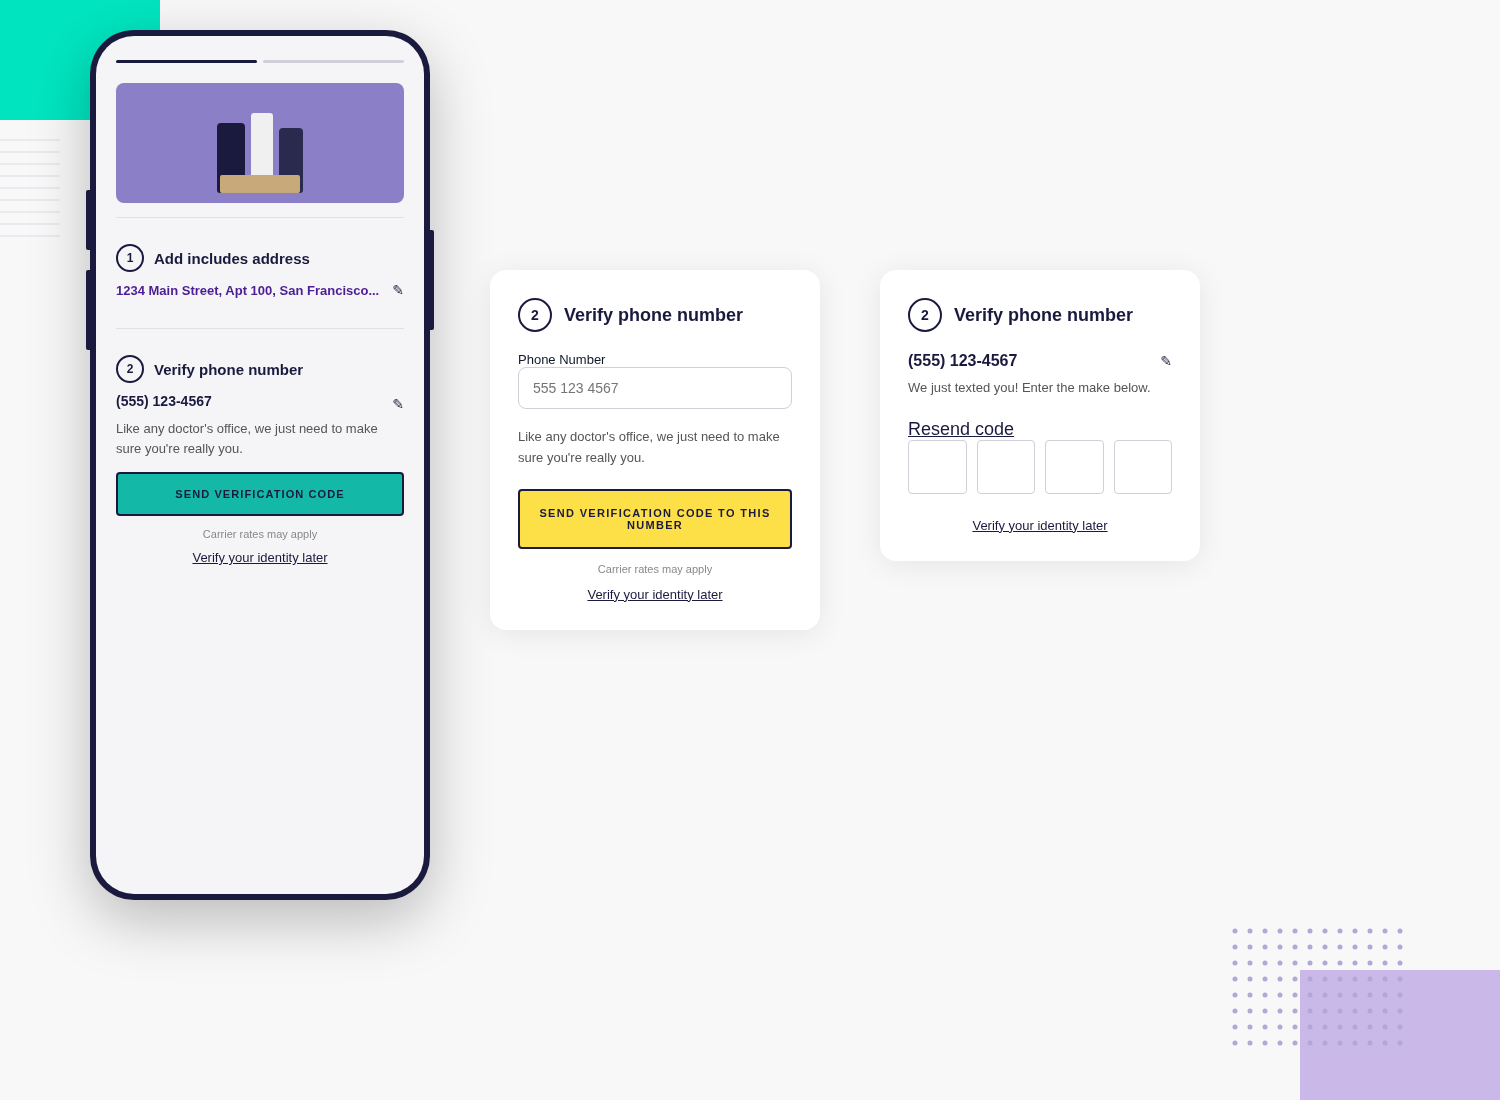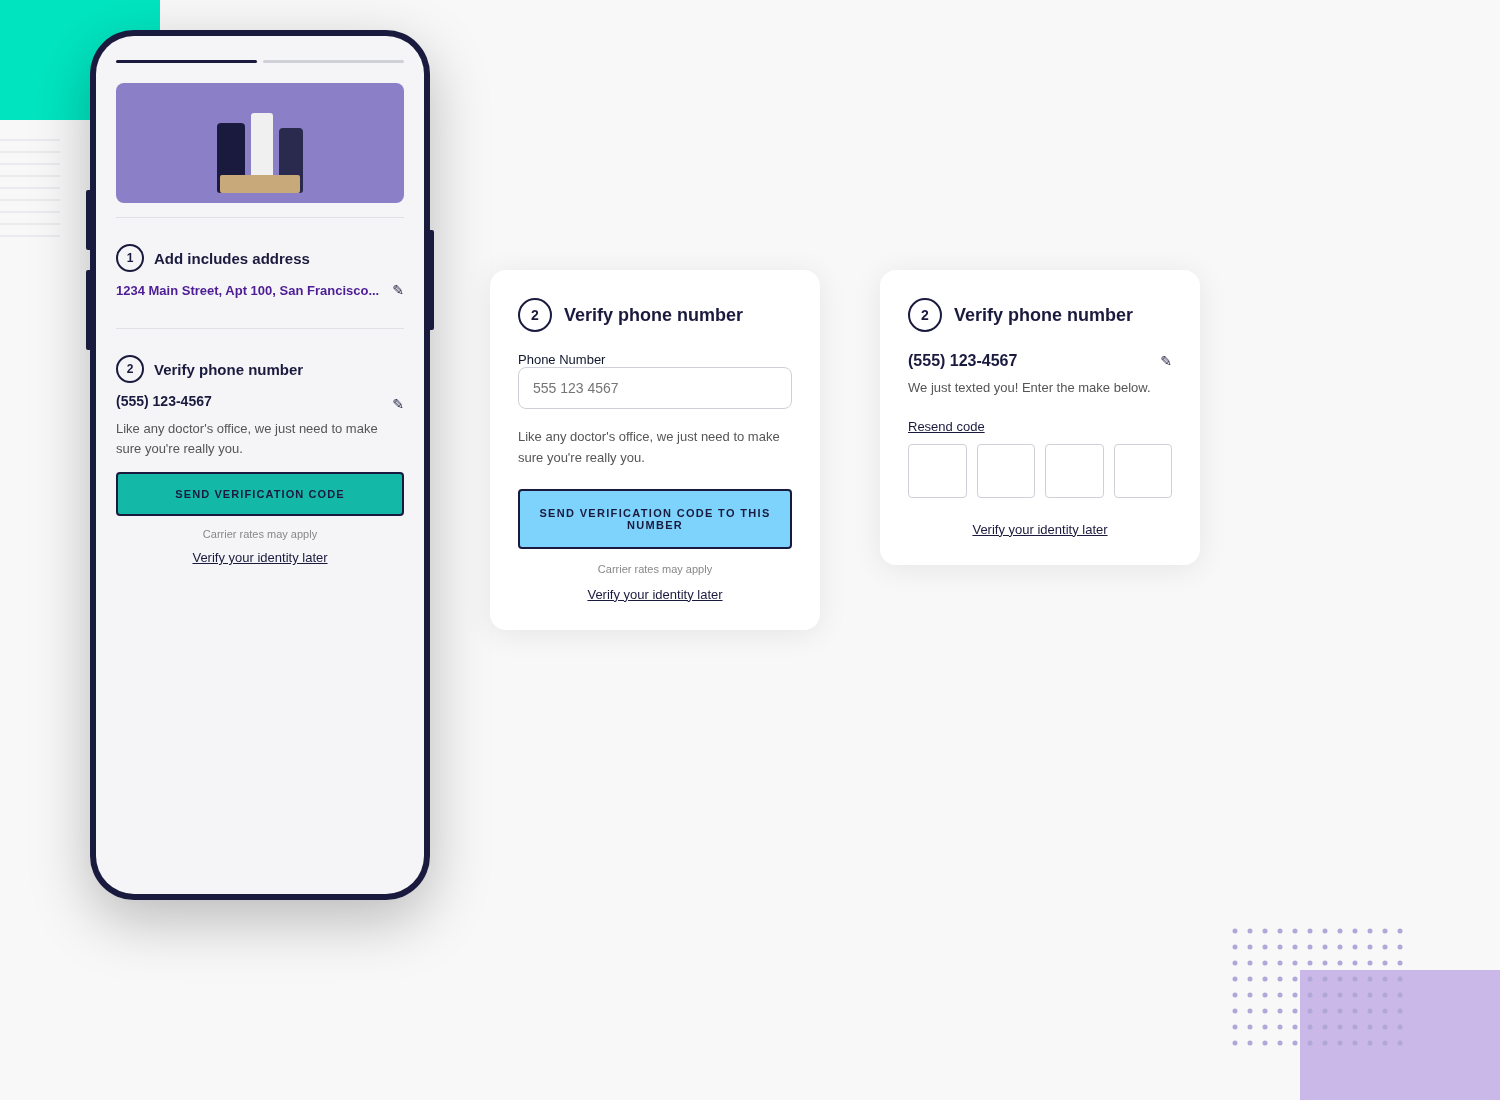--- a/index.html
+++ b/index.html
@@ -392,12 +392,11 @@
       margin-bottom: 20px;
     }
     .resend-link {
-      font-size: 13px;
+      font-size: 18px;
       color: #1a1a3e;
       text-decoration: underline;
       cursor: pointer;
       display: block;
-      margin-bottom: 10px;
     }
     .code-inputs {
       display: flex;

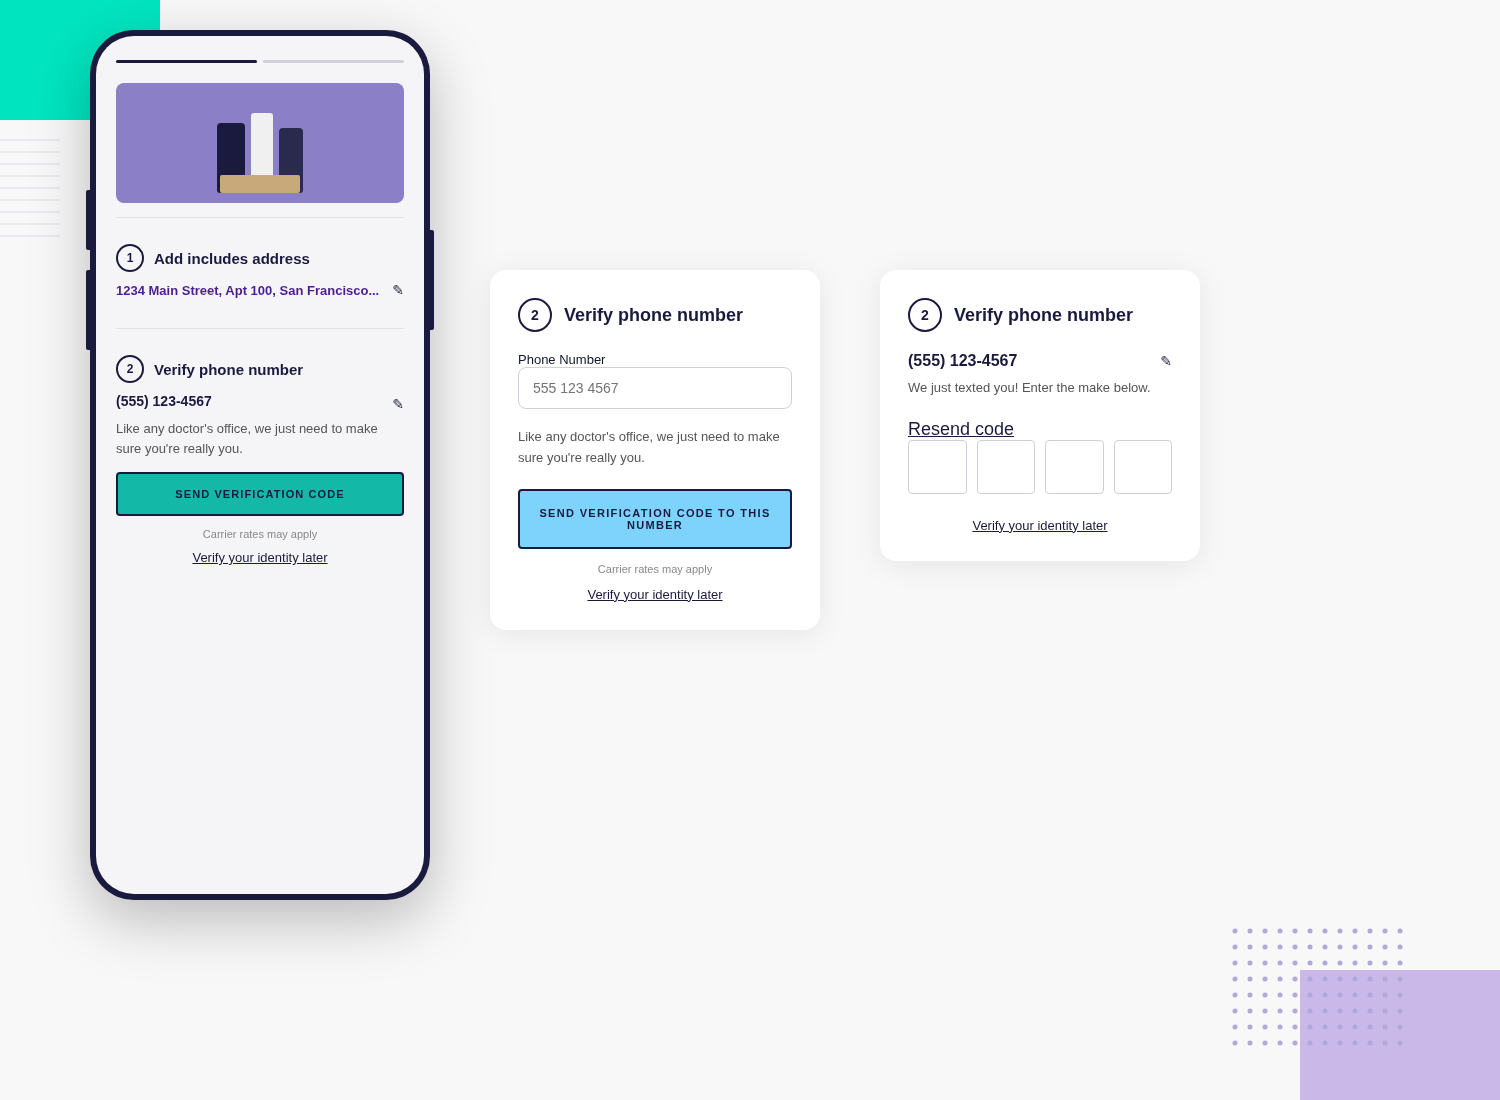--- a/index.html
+++ b/index.html
@@ -336,7 +336,7 @@
     .card-send-btn {
       width: 100%;
       padding: 16px;
-      background: #7dd3fc;
+      background: #fde047;
       border: 2px solid #1a1a3e;
       border-radius: 4px;
       font-size: 11px;

